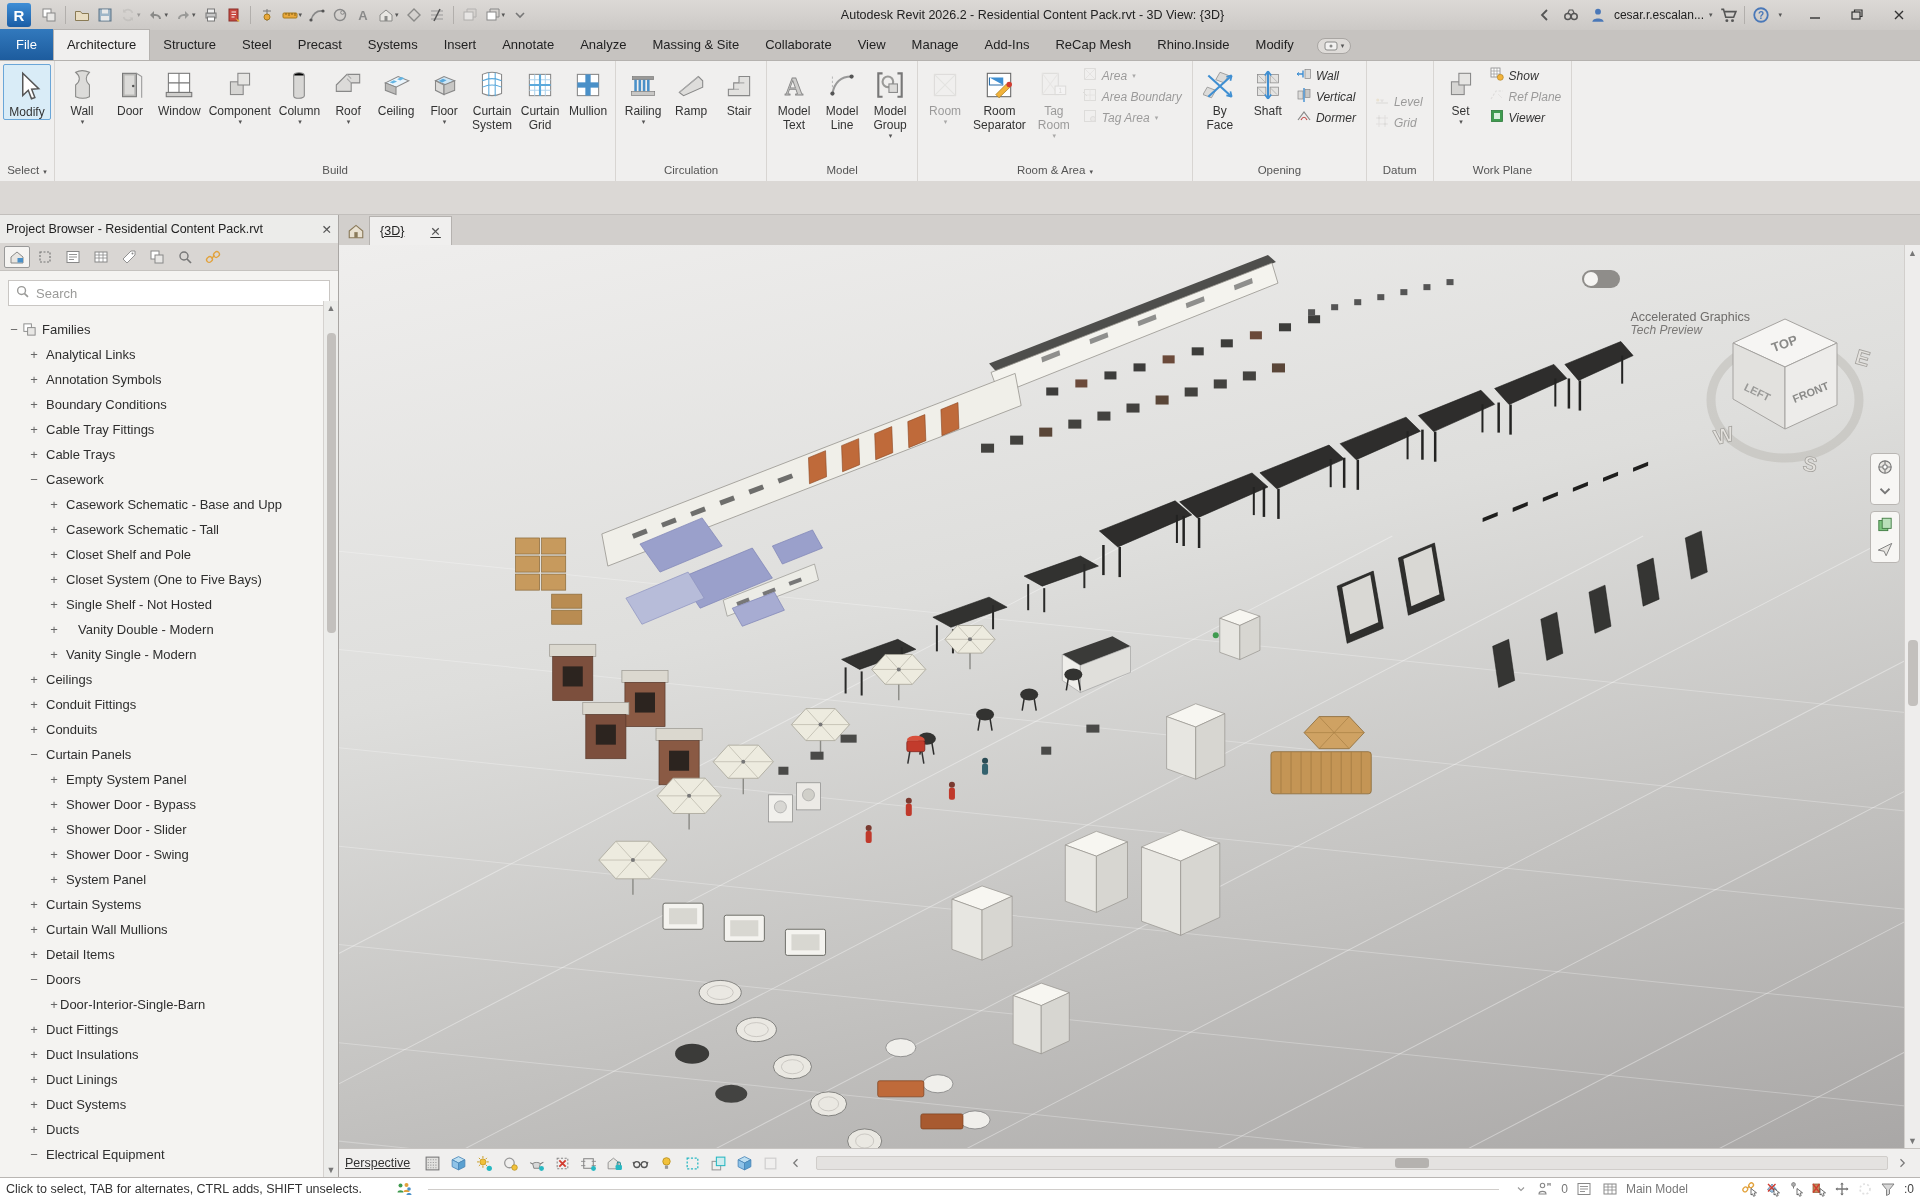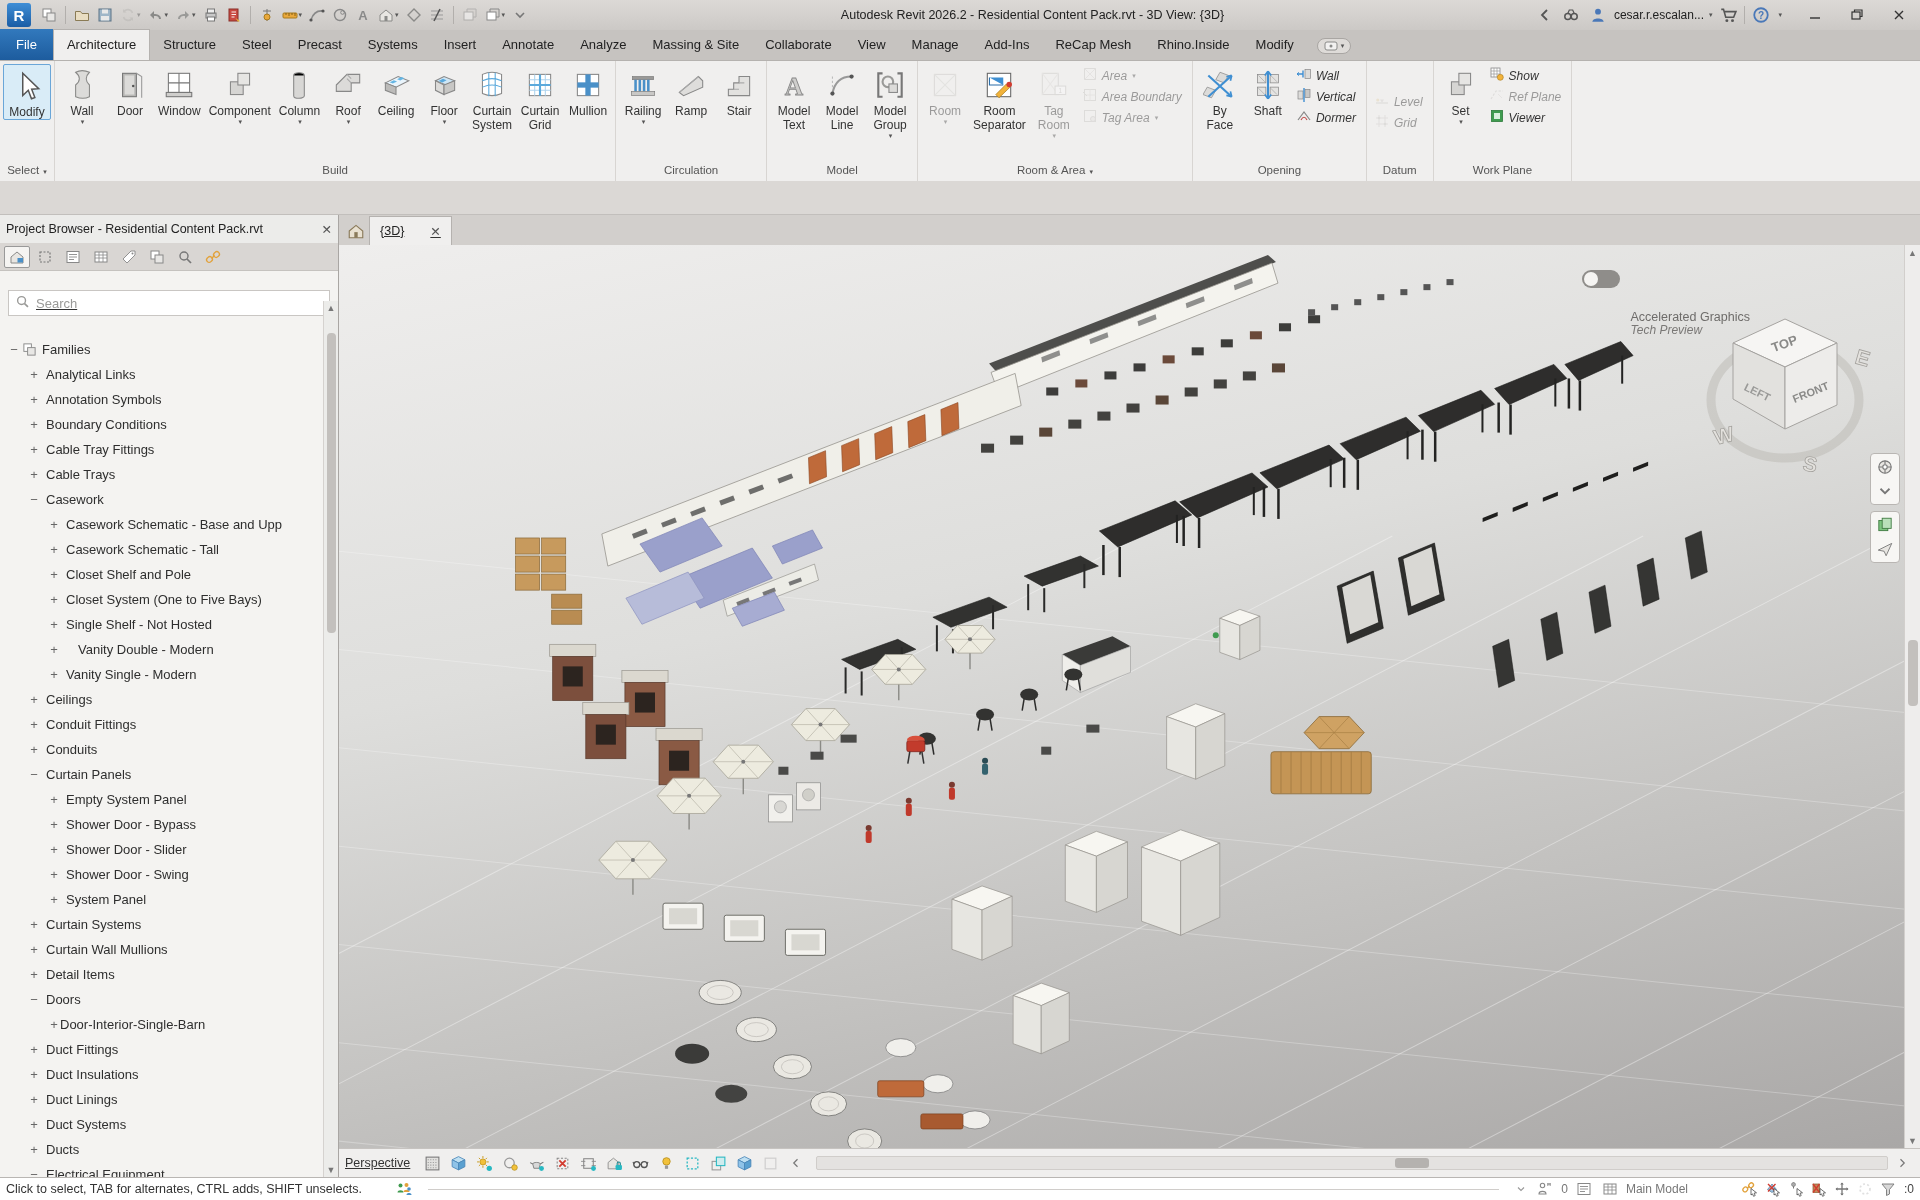--- a/index.html
+++ b/index.html
@@ -52,7 +52,7 @@
   .pb-tools{height:28px;background:#d9d6d3;display:flex;align-items:center;gap:2px;padding:0 4px;border-bottom:1px solid #c5c2bf;}
   .pb-tools .tbtn{width:26px;height:22px;display:flex;align-items:center;justify-content:center;border-radius:2px;}
   .pb-tools .tbtn.active{background:#f5f4f2;border:1px solid #999;}
-  .pb-search{padding:19px 8px;text-decoration:underline;}
+  .pb-search{padding:9px 8px;}
   .searchbox{display:flex;align-items:center;gap:6px;height:26px;background:#fff;border:1px solid #c9c6c3;padding:0 6px;}
   .searchbox input{border:none;outline:none;flex:1;font-size:13px;color:#333;font-family:inherit;background:transparent;}
   .searchbox input::placeholder{color:#9a9a98;}

